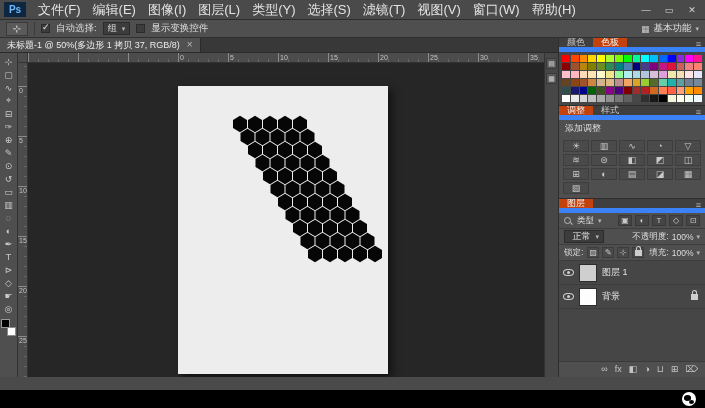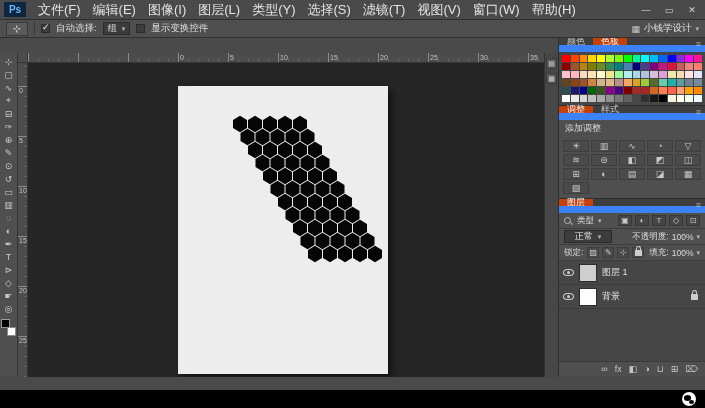--- a/index.html
+++ b/index.html
@@ -142,7 +142,7 @@
     <span>显示变换控件</span>
     <div class="ws-btn">
       <span class="ws-grid">▦</span>
-      <span>小钱学设计</span>
+      <span>基本功能</span>
       <span class="chev">▾</span>
     </div>
   </div>

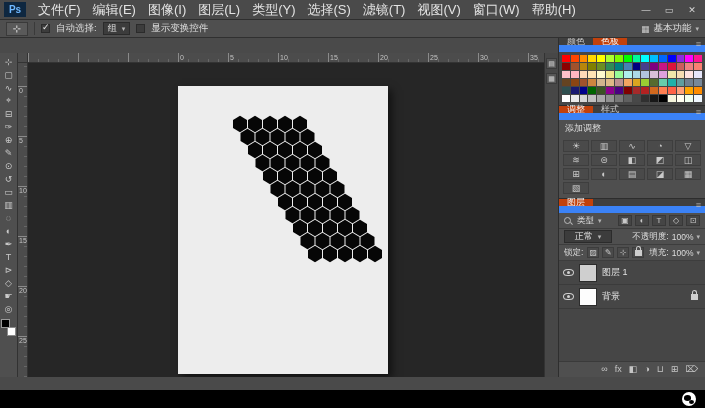--- a/index.html
+++ b/index.html
@@ -147,6 +147,12 @@
     </div>
   </div>
 
+  <div id="tabbar">
+    <div class="doc-tab">
+      <span>未标题-1 @ 50%(多边形 1 拷贝 37, RGB/8)</span>
+      <span class="tab-close">×</span>
+    </div>
+  </div>
 
   <div id="toolbar">
     <div id="tools">

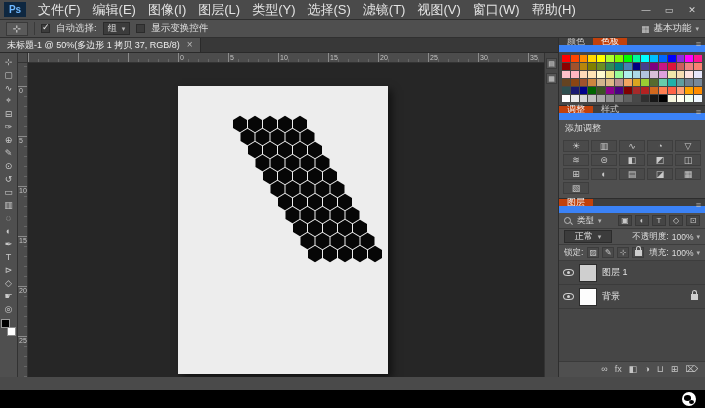--- a/index.html
+++ b/index.html
@@ -71,7 +71,7 @@
 
   
   #panels{position:absolute;top:38px;right:0;width:147px;bottom:31px;background:#4f4f4f;border-left:1px solid #2e2e2e;display:flex;flex-direction:column;z-index:4}
-  .panel-tabs{height:14px;display:flex;align-items:stretch;background:#3f3f3f;border-bottom:7px solid #3b82f6;position:relative;flex:0 0 auto}
+  .panel-tabs{height:14px;display:flex;align-items:stretch;background:#3f3f3f;border-bottom:5px solid #3b82f6;position:relative;flex:0 0 auto}
   .ptab{font-size:9px;color:#c8c8c8;padding:0 8px;display:flex;align-items:center;white-space:nowrap}
   .ptab.active{background:#c2410c;color:#f2f2f2}
   .panel-menu{position:absolute;right:4px;top:1px;color:#b8b8b8;font-size:9px}

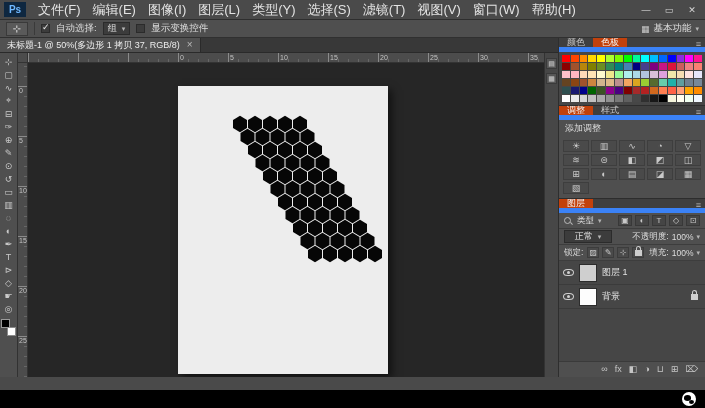--- a/index.html
+++ b/index.html
@@ -429,7 +429,7 @@
       </div>
 
       <div class="l-row">
-        <span class="dd" style="width:48px;justify-content:center">
+        <span class="dd" style="width:40px;justify-content:flex-end">
           <span>正常</span>
           <span class="chev">▾</span>
         </span>

